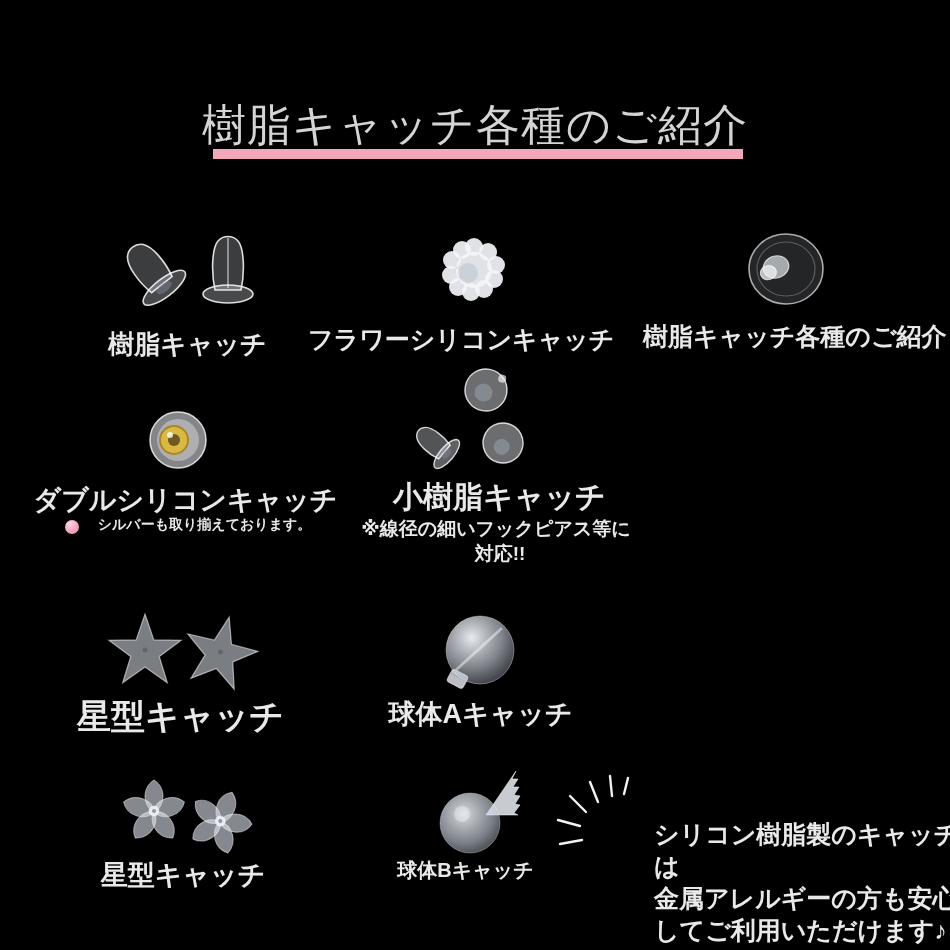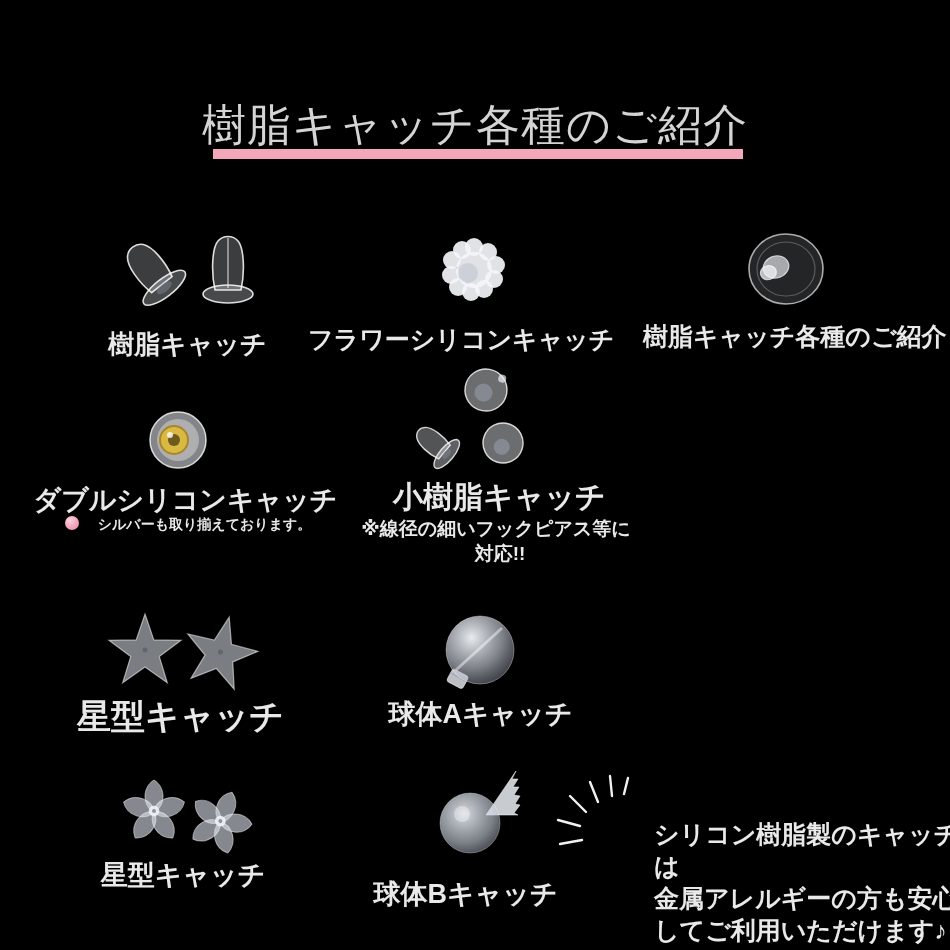--- a/index.html
+++ b/index.html
@@ -36,7 +36,7 @@
   }
   .photo{position:absolute;}
   .note-row{
-    position:absolute;display:flex;align-items:flex-start;justify-content:center;gap:19px;
+    position:absolute;display:flex;align-items:flex-end;justify-content:center;gap:19px;
   }
   .pink-dot{
     width:14px;height:14px;border-radius:50%;

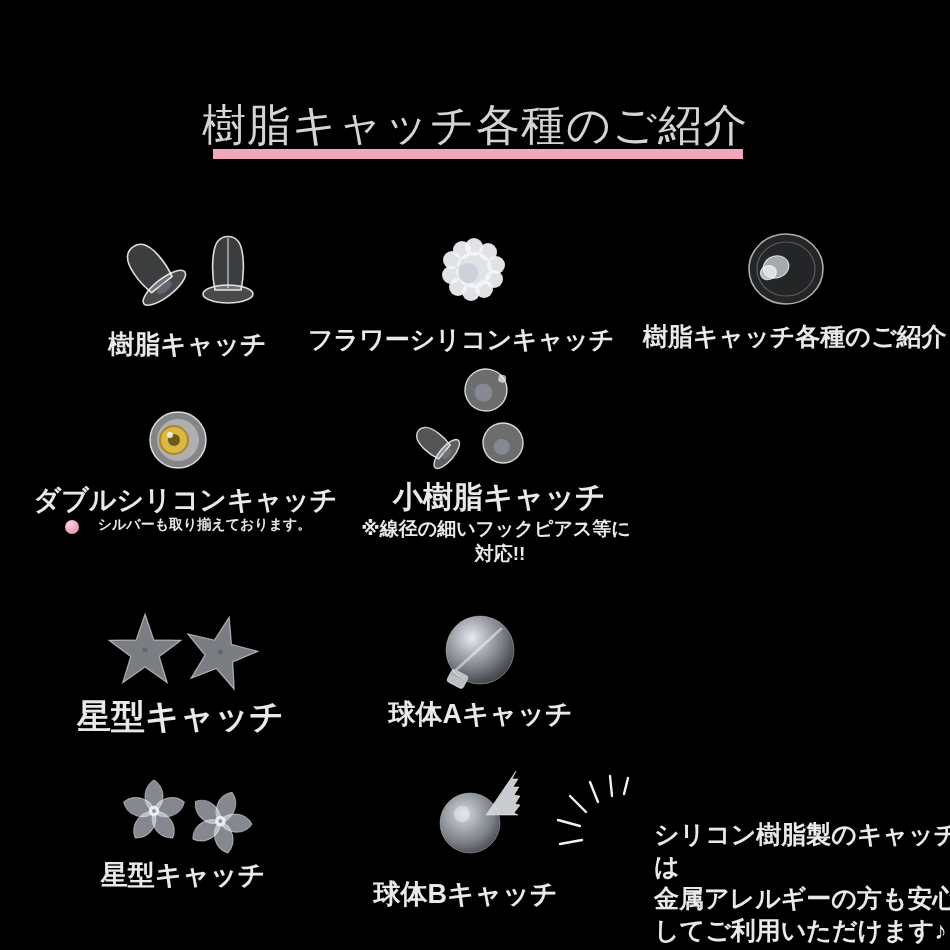--- a/index.html
+++ b/index.html
@@ -215,7 +215,7 @@
       <circle cx="34" cy="51" r="8" fill="rgba(255,255,255,0.35)"></circle>
     </g>
   </svg>
-  <div class="label" style="left:338px;top:876px;width:255px;font-size:27px">球体Bキャッチ</div>
+  <div class="label" style="left:338px;top:857px;width:255px;font-size:20px">球体Bキャッチ</div>
 
   <svg class="photo" style="left:552px;top:770px" width="88" height="88" viewBox="0 0 88 88">
     <g stroke="rgba(255,255,255,0.95)" stroke-width="2.4" stroke-linecap="round">

